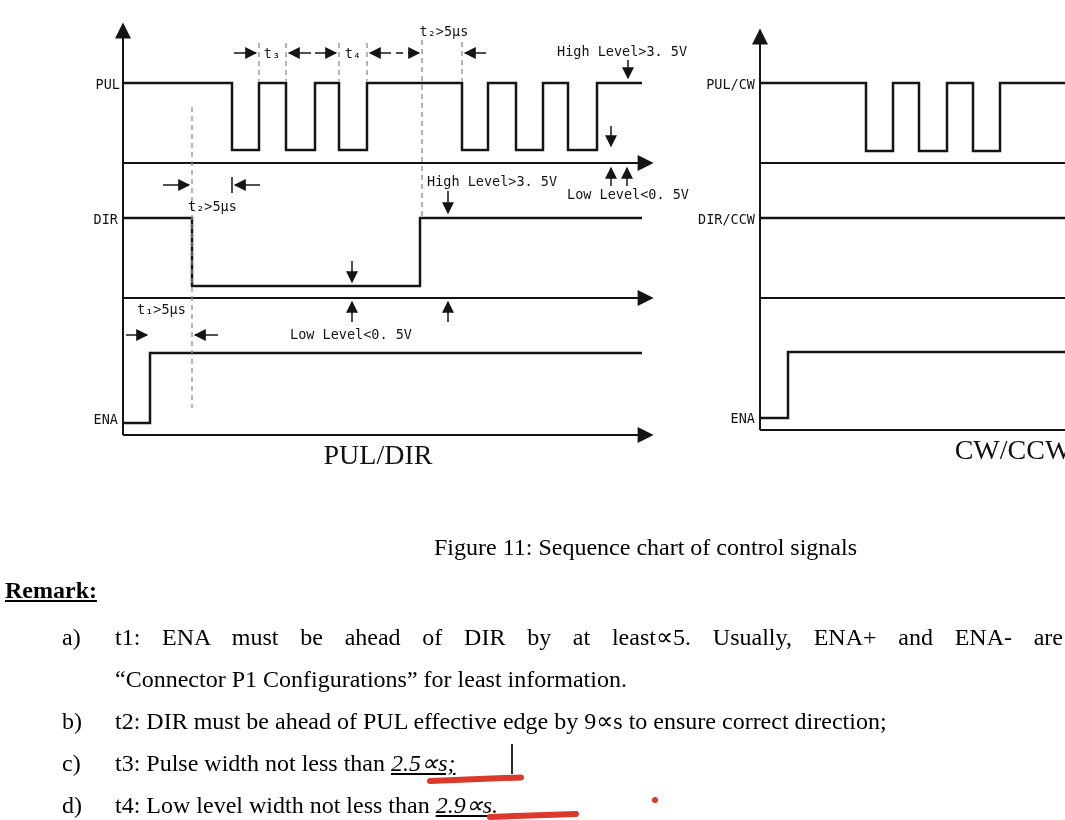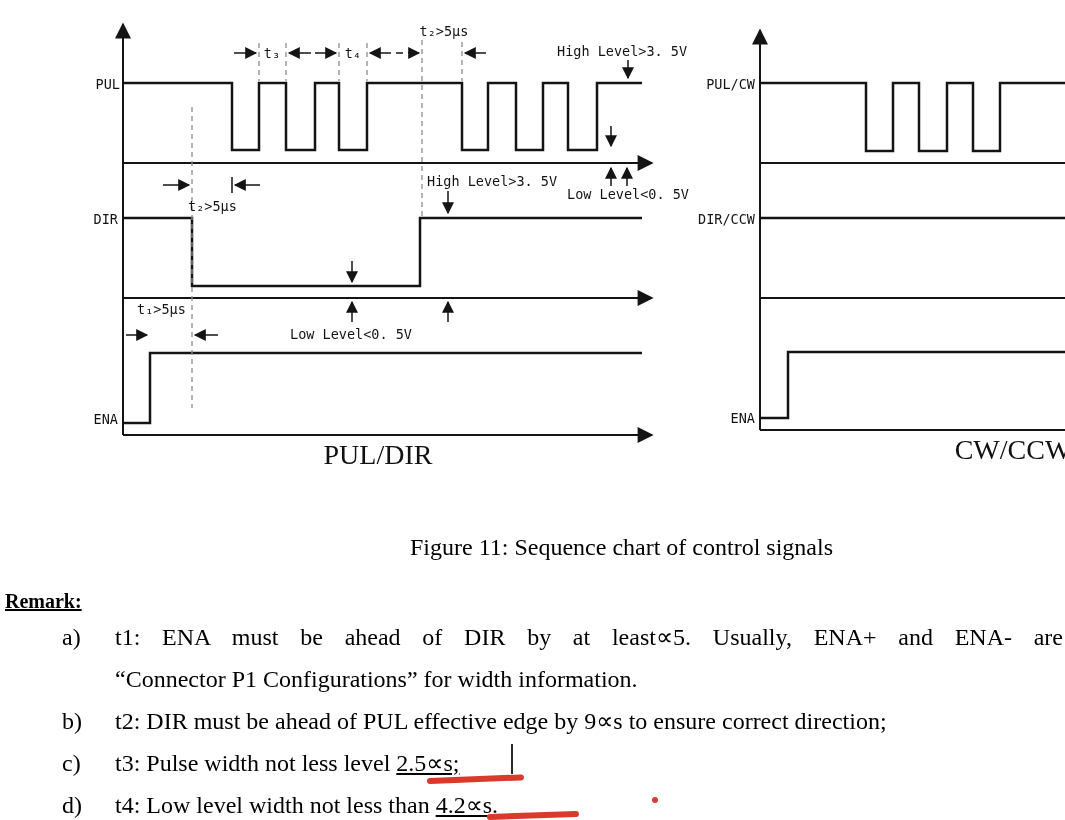--- a/index.html
+++ b/index.html
@@ -19,7 +19,7 @@
   .figure-svg text.title { font-family:"Liberation Serif", serif; font-size:28px; fill:#111; }
 
   
-  .caption { position:absolute; left:410px; top:534px; font-size:24px; }
+  .caption { position:absolute; left:434px; top:534px; font-size:24px; }
 
   
   .remark-heading {

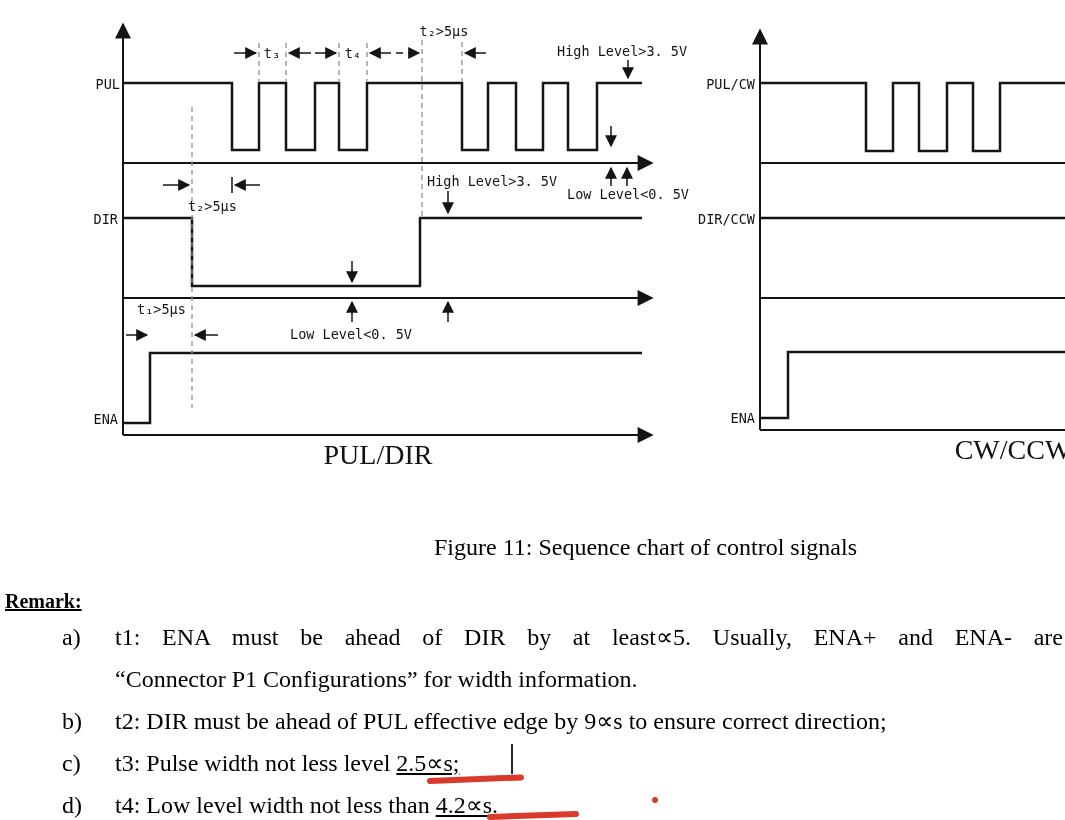--- a/index.html
+++ b/index.html
@@ -23,7 +23,7 @@
 
   
   .remark-heading {
-    position:absolute; left:5px; top:590px; font-size:20px; font-weight:bold;
+    position:absolute; left:5px; top:577px; font-size:24px; font-weight:bold;
     text-decoration:underline;
   }
   .remark-item {

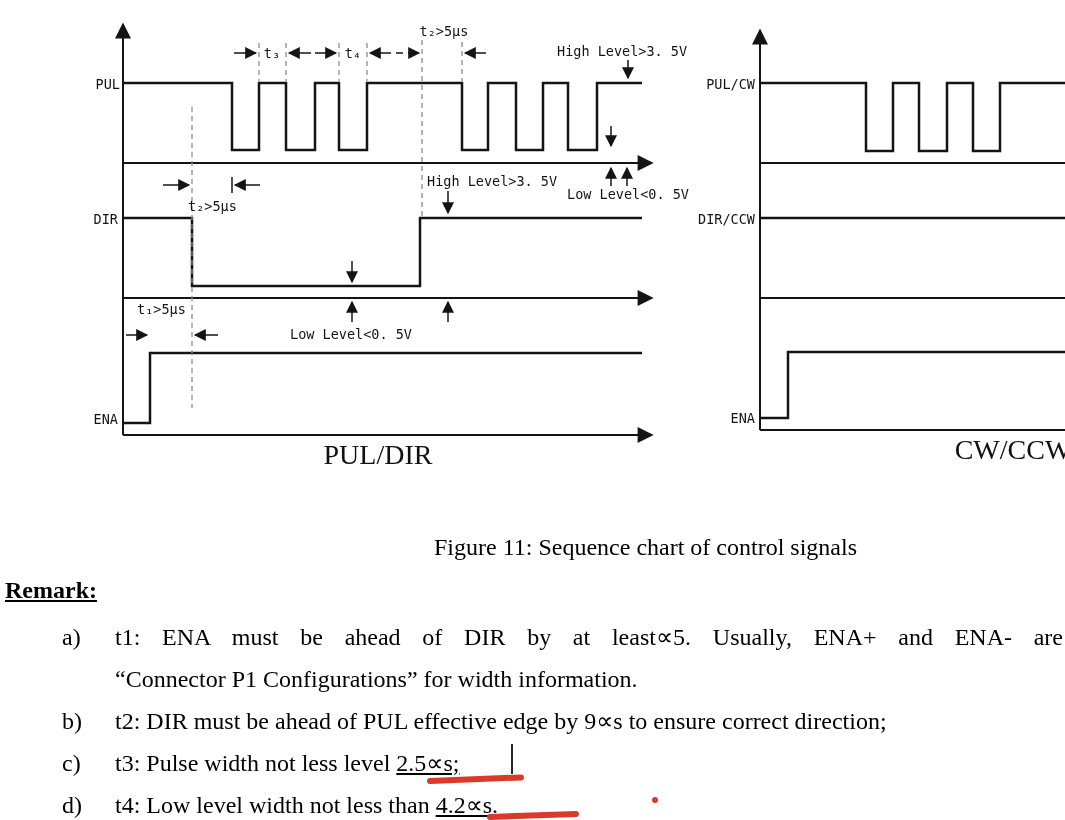--- a/index.html
+++ b/index.html
@@ -149,7 +149,7 @@
   <div class="remark-item" id="item-a">
     <span class="ritem-label">a)</span>
     <div class="jline">t1: ENA must be ahead of DIR by at least∝5. Usually, ENA+ and ENA- are</div>
-    <div>“Connector P1 Configurations” for width information.</div>
+    <div>“Connector P1 Configurations” for least information.</div>
   </div>
 
   <div class="remark-item" id="item-b">

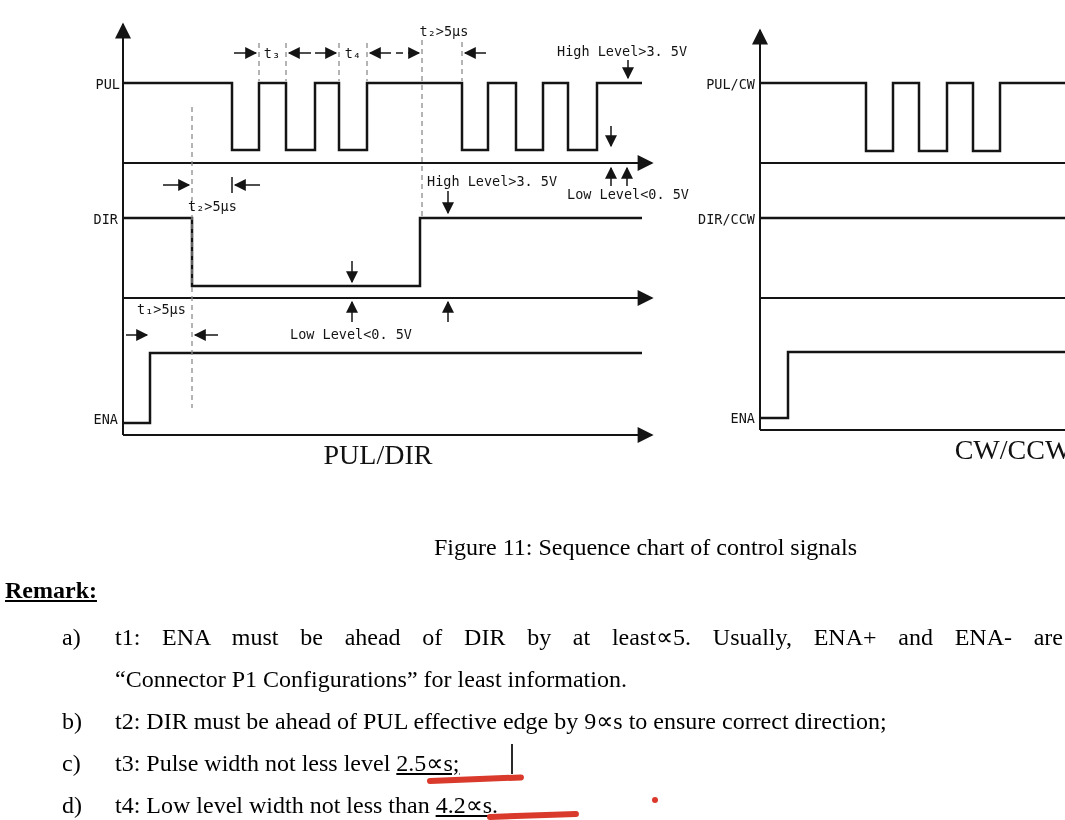--- a/index.html
+++ b/index.html
@@ -159,7 +159,7 @@
 
   <div class="remark-item" id="item-c">
     <span class="ritem-label">c)</span>
-    <span>t3: Pulse width not less level </span><span class="marked">2.5∝s;</span>
+    <span>t3: Pulse width not less than </span><span class="marked">2.5∝s;</span>
   </div>
 
   <div class="remark-item" id="item-d">

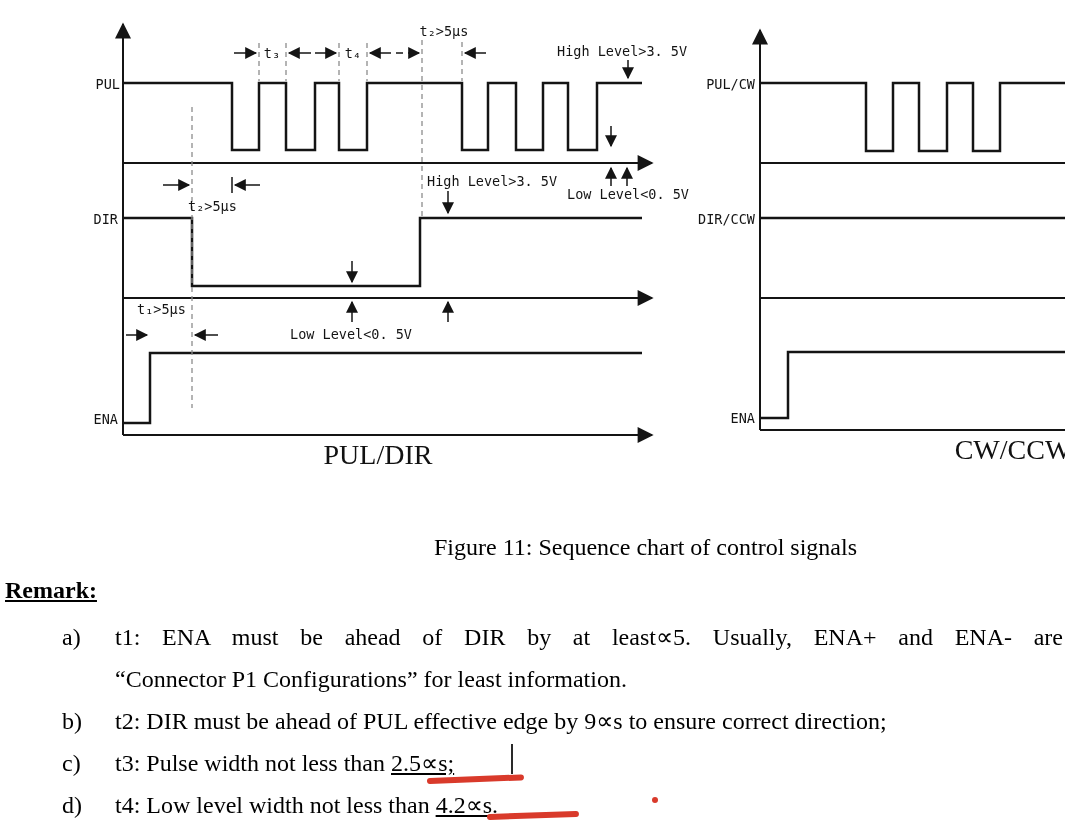--- a/index.html
+++ b/index.html
@@ -36,7 +36,7 @@
   #item-c { top:742px; }
   #item-d { top:784px; }
   .jline { text-align:justify; text-align-last:justify;font-family:Liberation Serif, serif; }
-  .marked { text-decoration:underline; }
+  .marked { text-decoration:underline;font-style:italic; }
 
   
   .red-stroke { position:absolute; height:6px; background:#d93a2b; border-radius:3px; transform-origin:left center; }

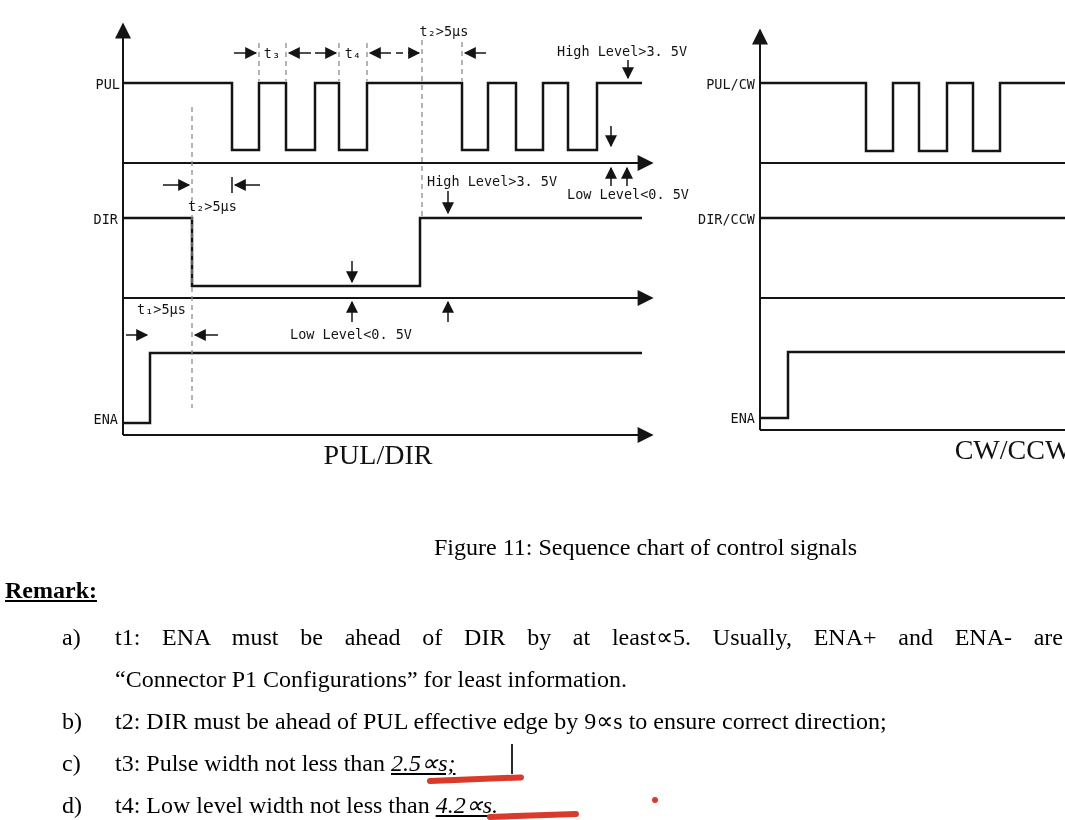--- a/index.html
+++ b/index.html
@@ -164,7 +164,7 @@
 
   <div class="remark-item" id="item-d">
     <span class="ritem-label">d)</span>
-    <span>t4: Low level width not less than </span><span class="marked">4.2∝s.</span>
+    <span>t4: Low level width not less than </span><span class="marked">2.9∝s.</span>
   </div>
 
   <div class="red-stroke" id="red-underline-c"></div>

